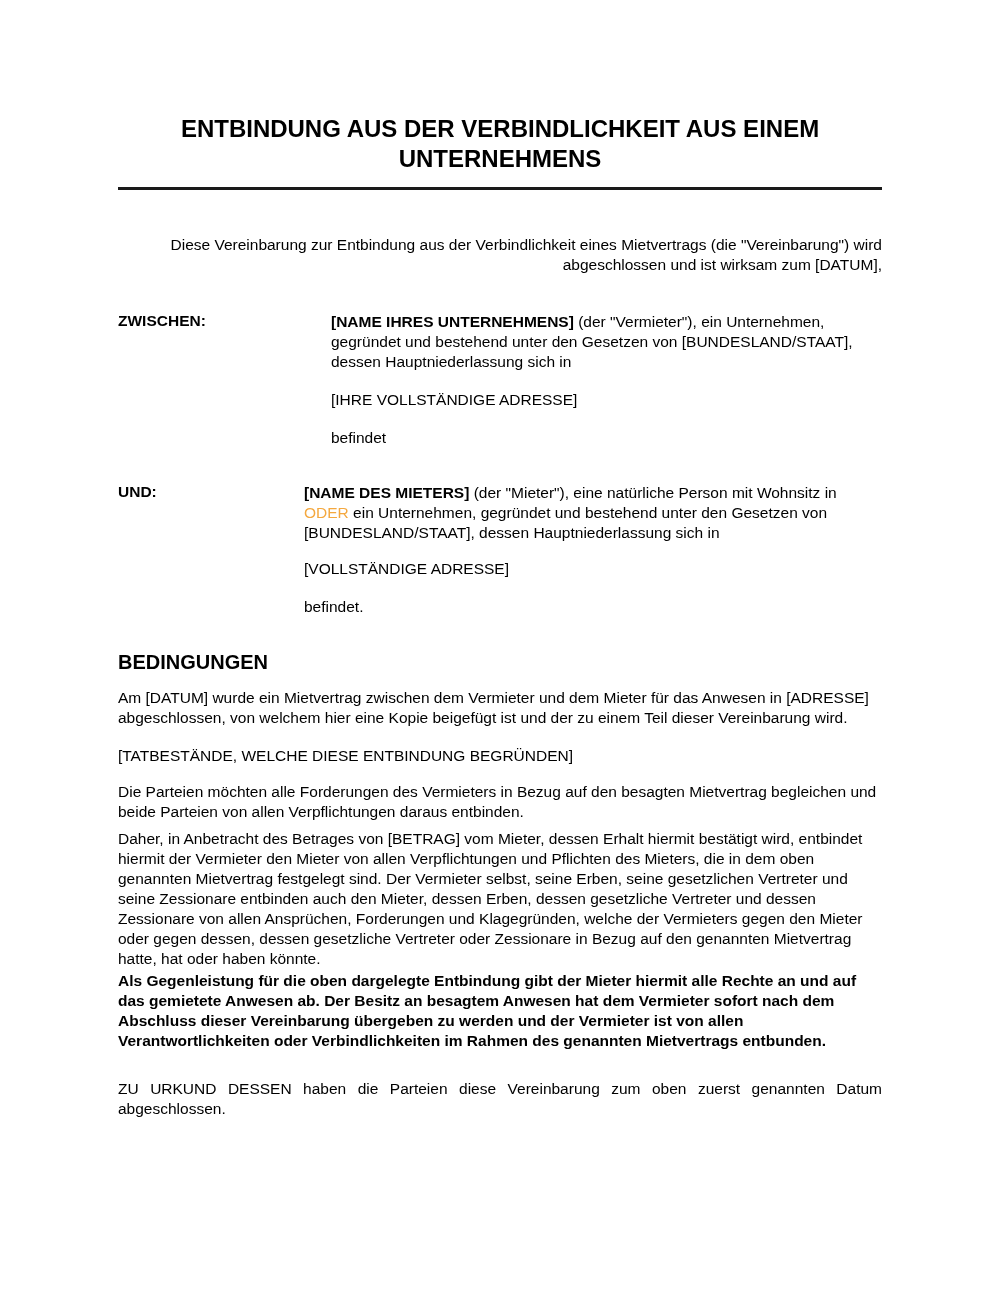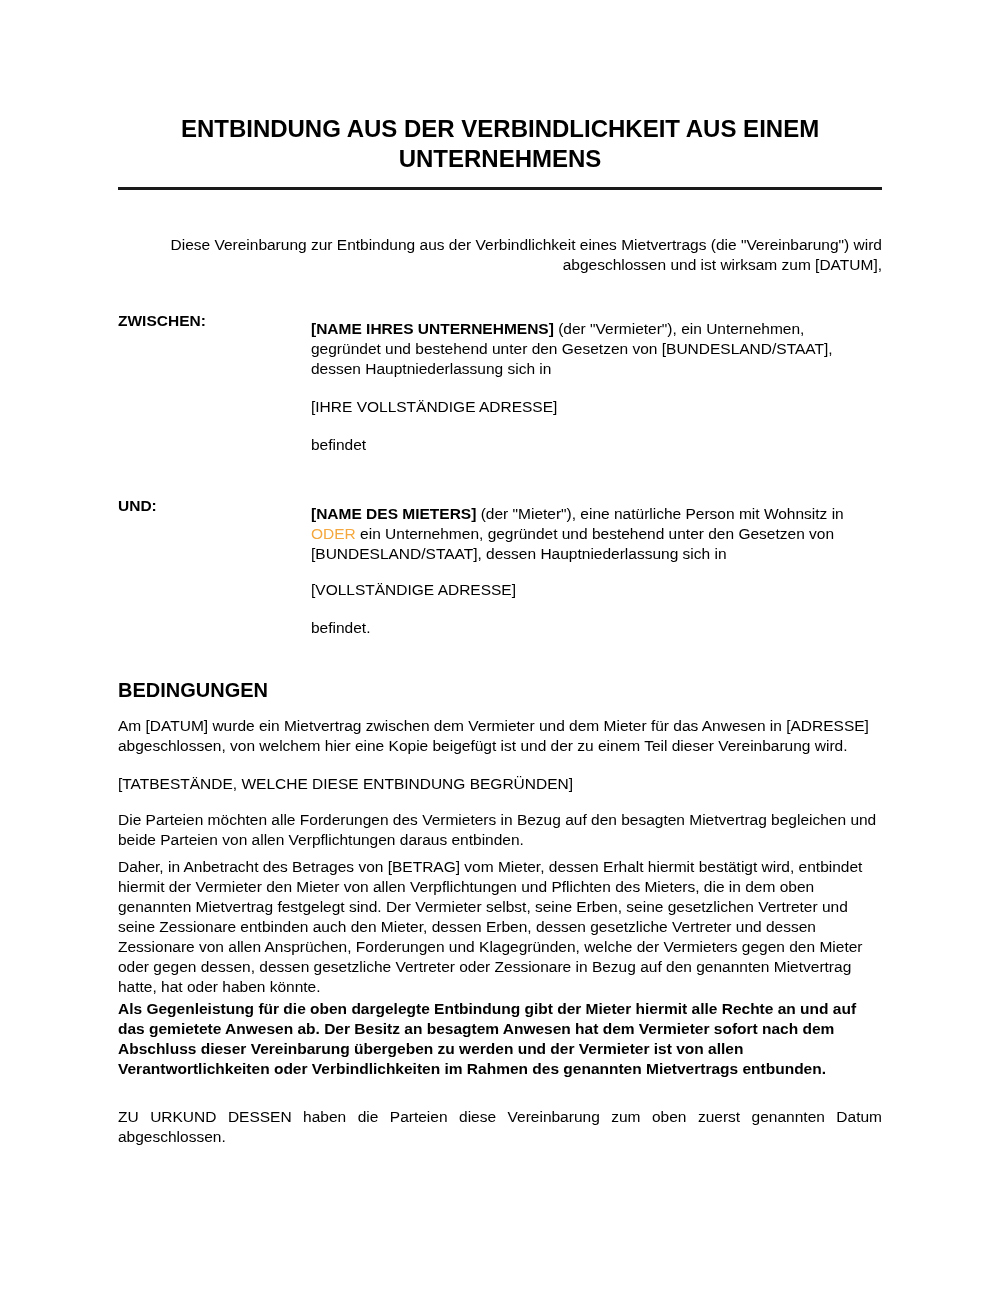--- a/index.html
+++ b/index.html
@@ -31,7 +31,7 @@
   }
   .intro { margin: 45px 0 8px 0; text-align: right; }
   .party { display: flex; }
-  .party.landlord { margin-top: 36px; }
+  .party.landlord { margin-top: 36px; gap: 27px; }
   .party.tenant   { margin-top: 33px; }
   .party-label { flex: none; width: 185px; font-weight: bold; }
   .party-content { flex: 1; }

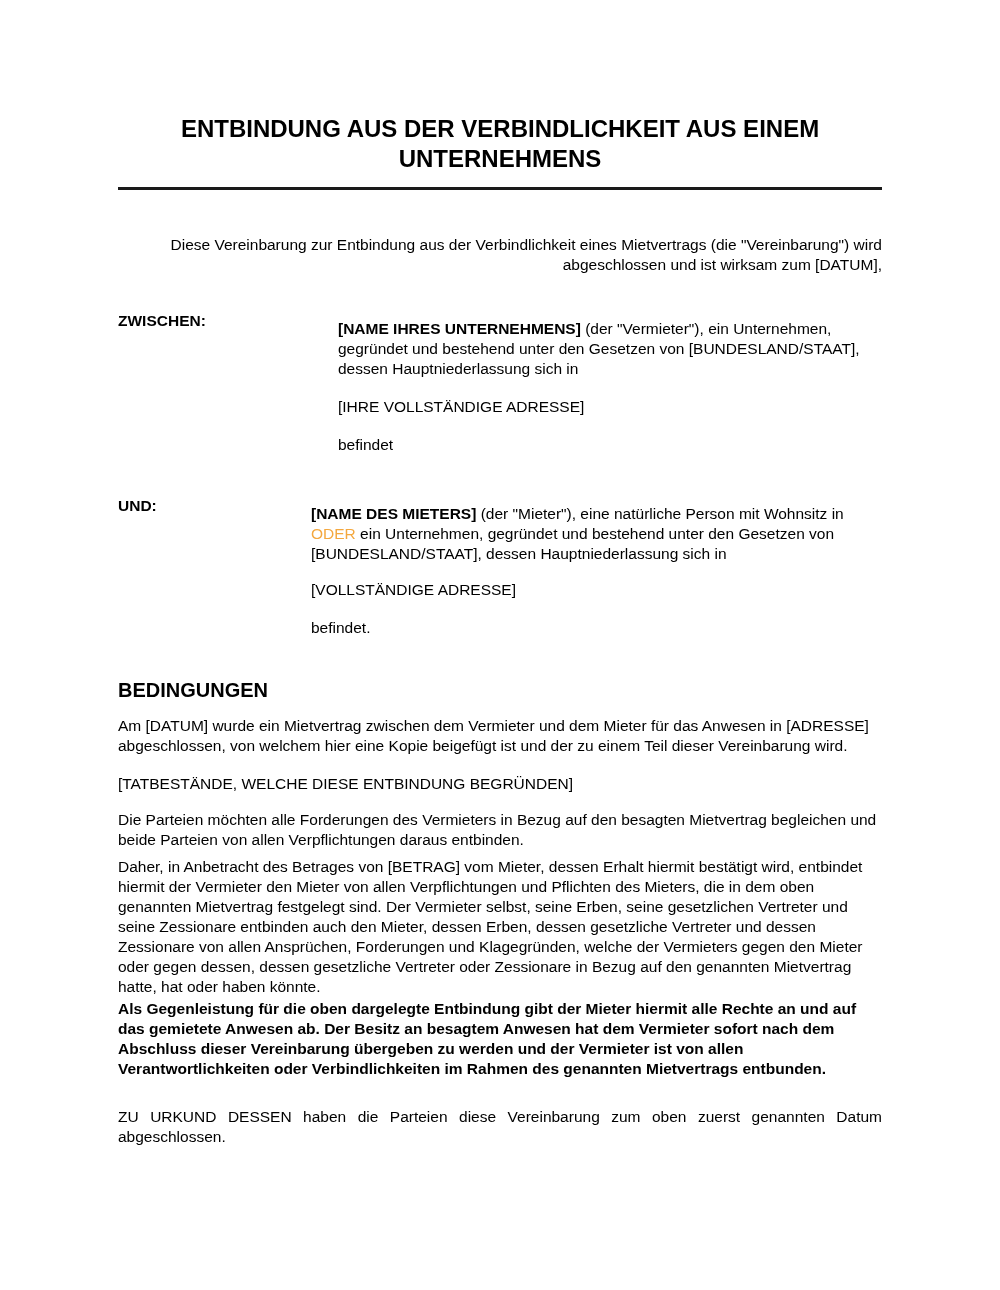--- a/index.html
+++ b/index.html
@@ -35,7 +35,7 @@
   .party.tenant   { margin-top: 33px; }
   .party-label { flex: none; width: 185px; font-weight: bold; }
   .party-content { flex: 1; }
-  .party-content p { margin: 8px; }
+  .party-content p { margin: 1px; }
   .party-content p.addr  { margin-top: 18px; }
   .party-content p.close { margin-top: 18px; }
   .bold { font-weight: bold; }

